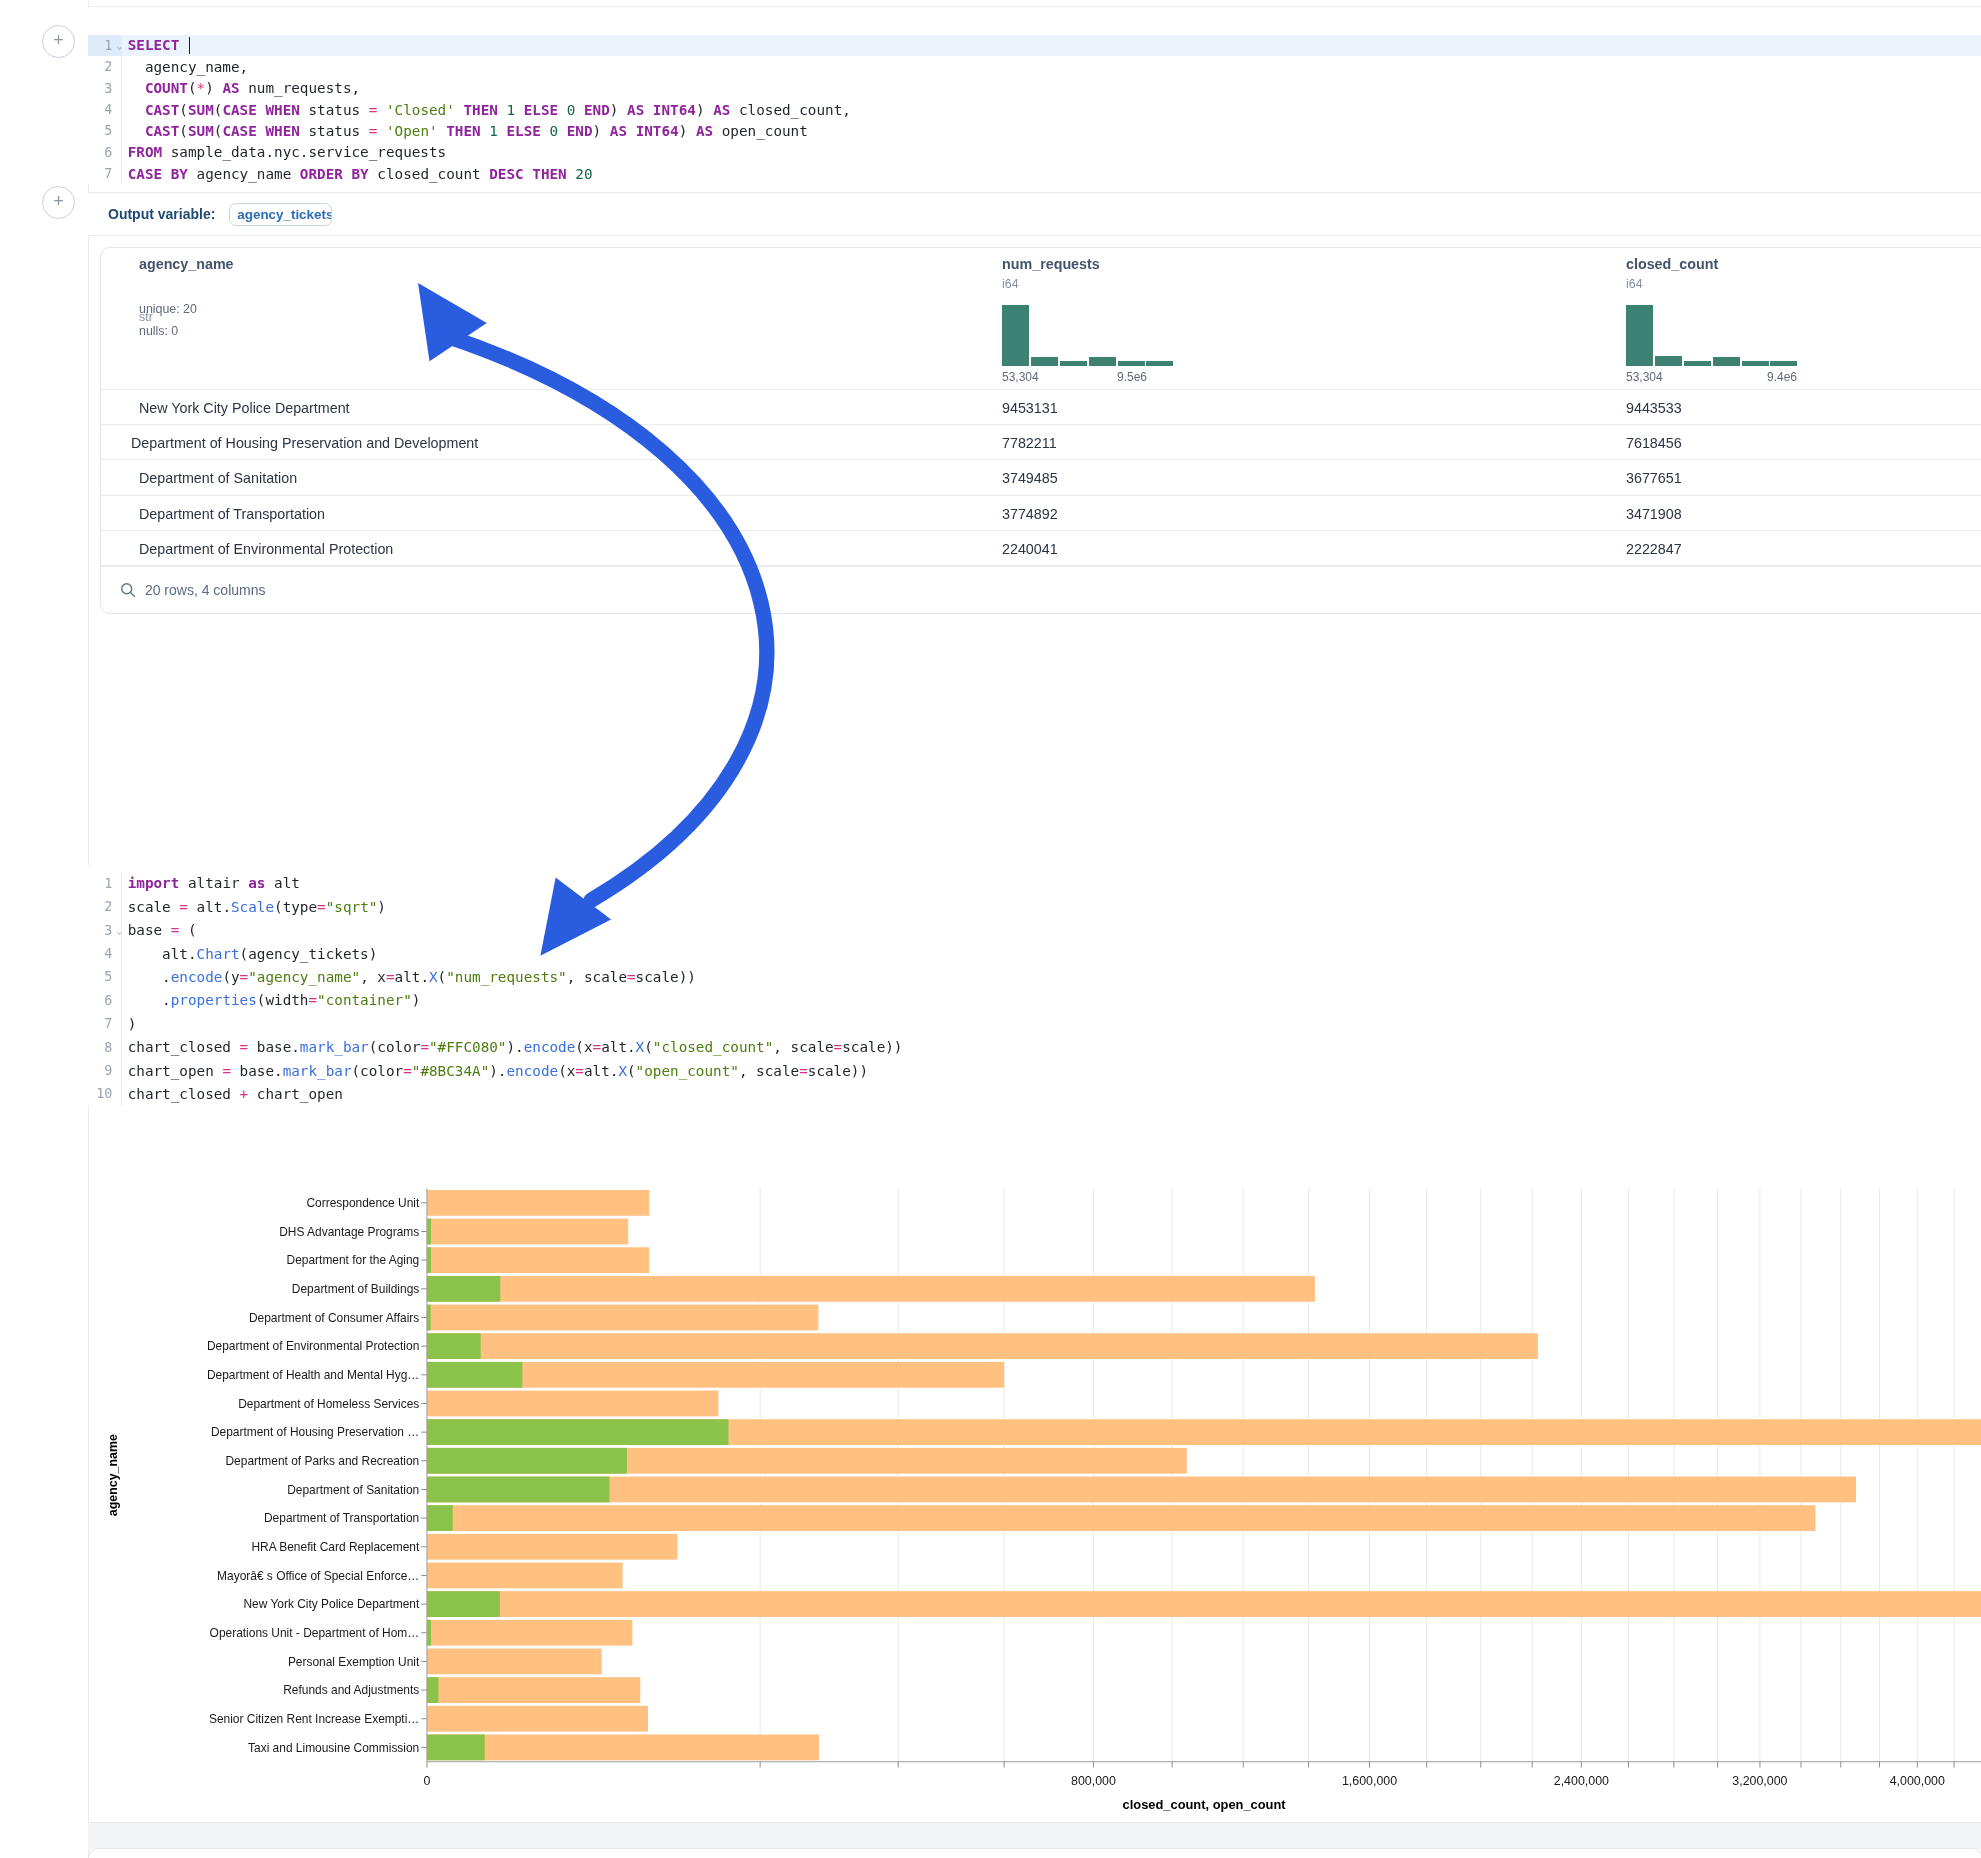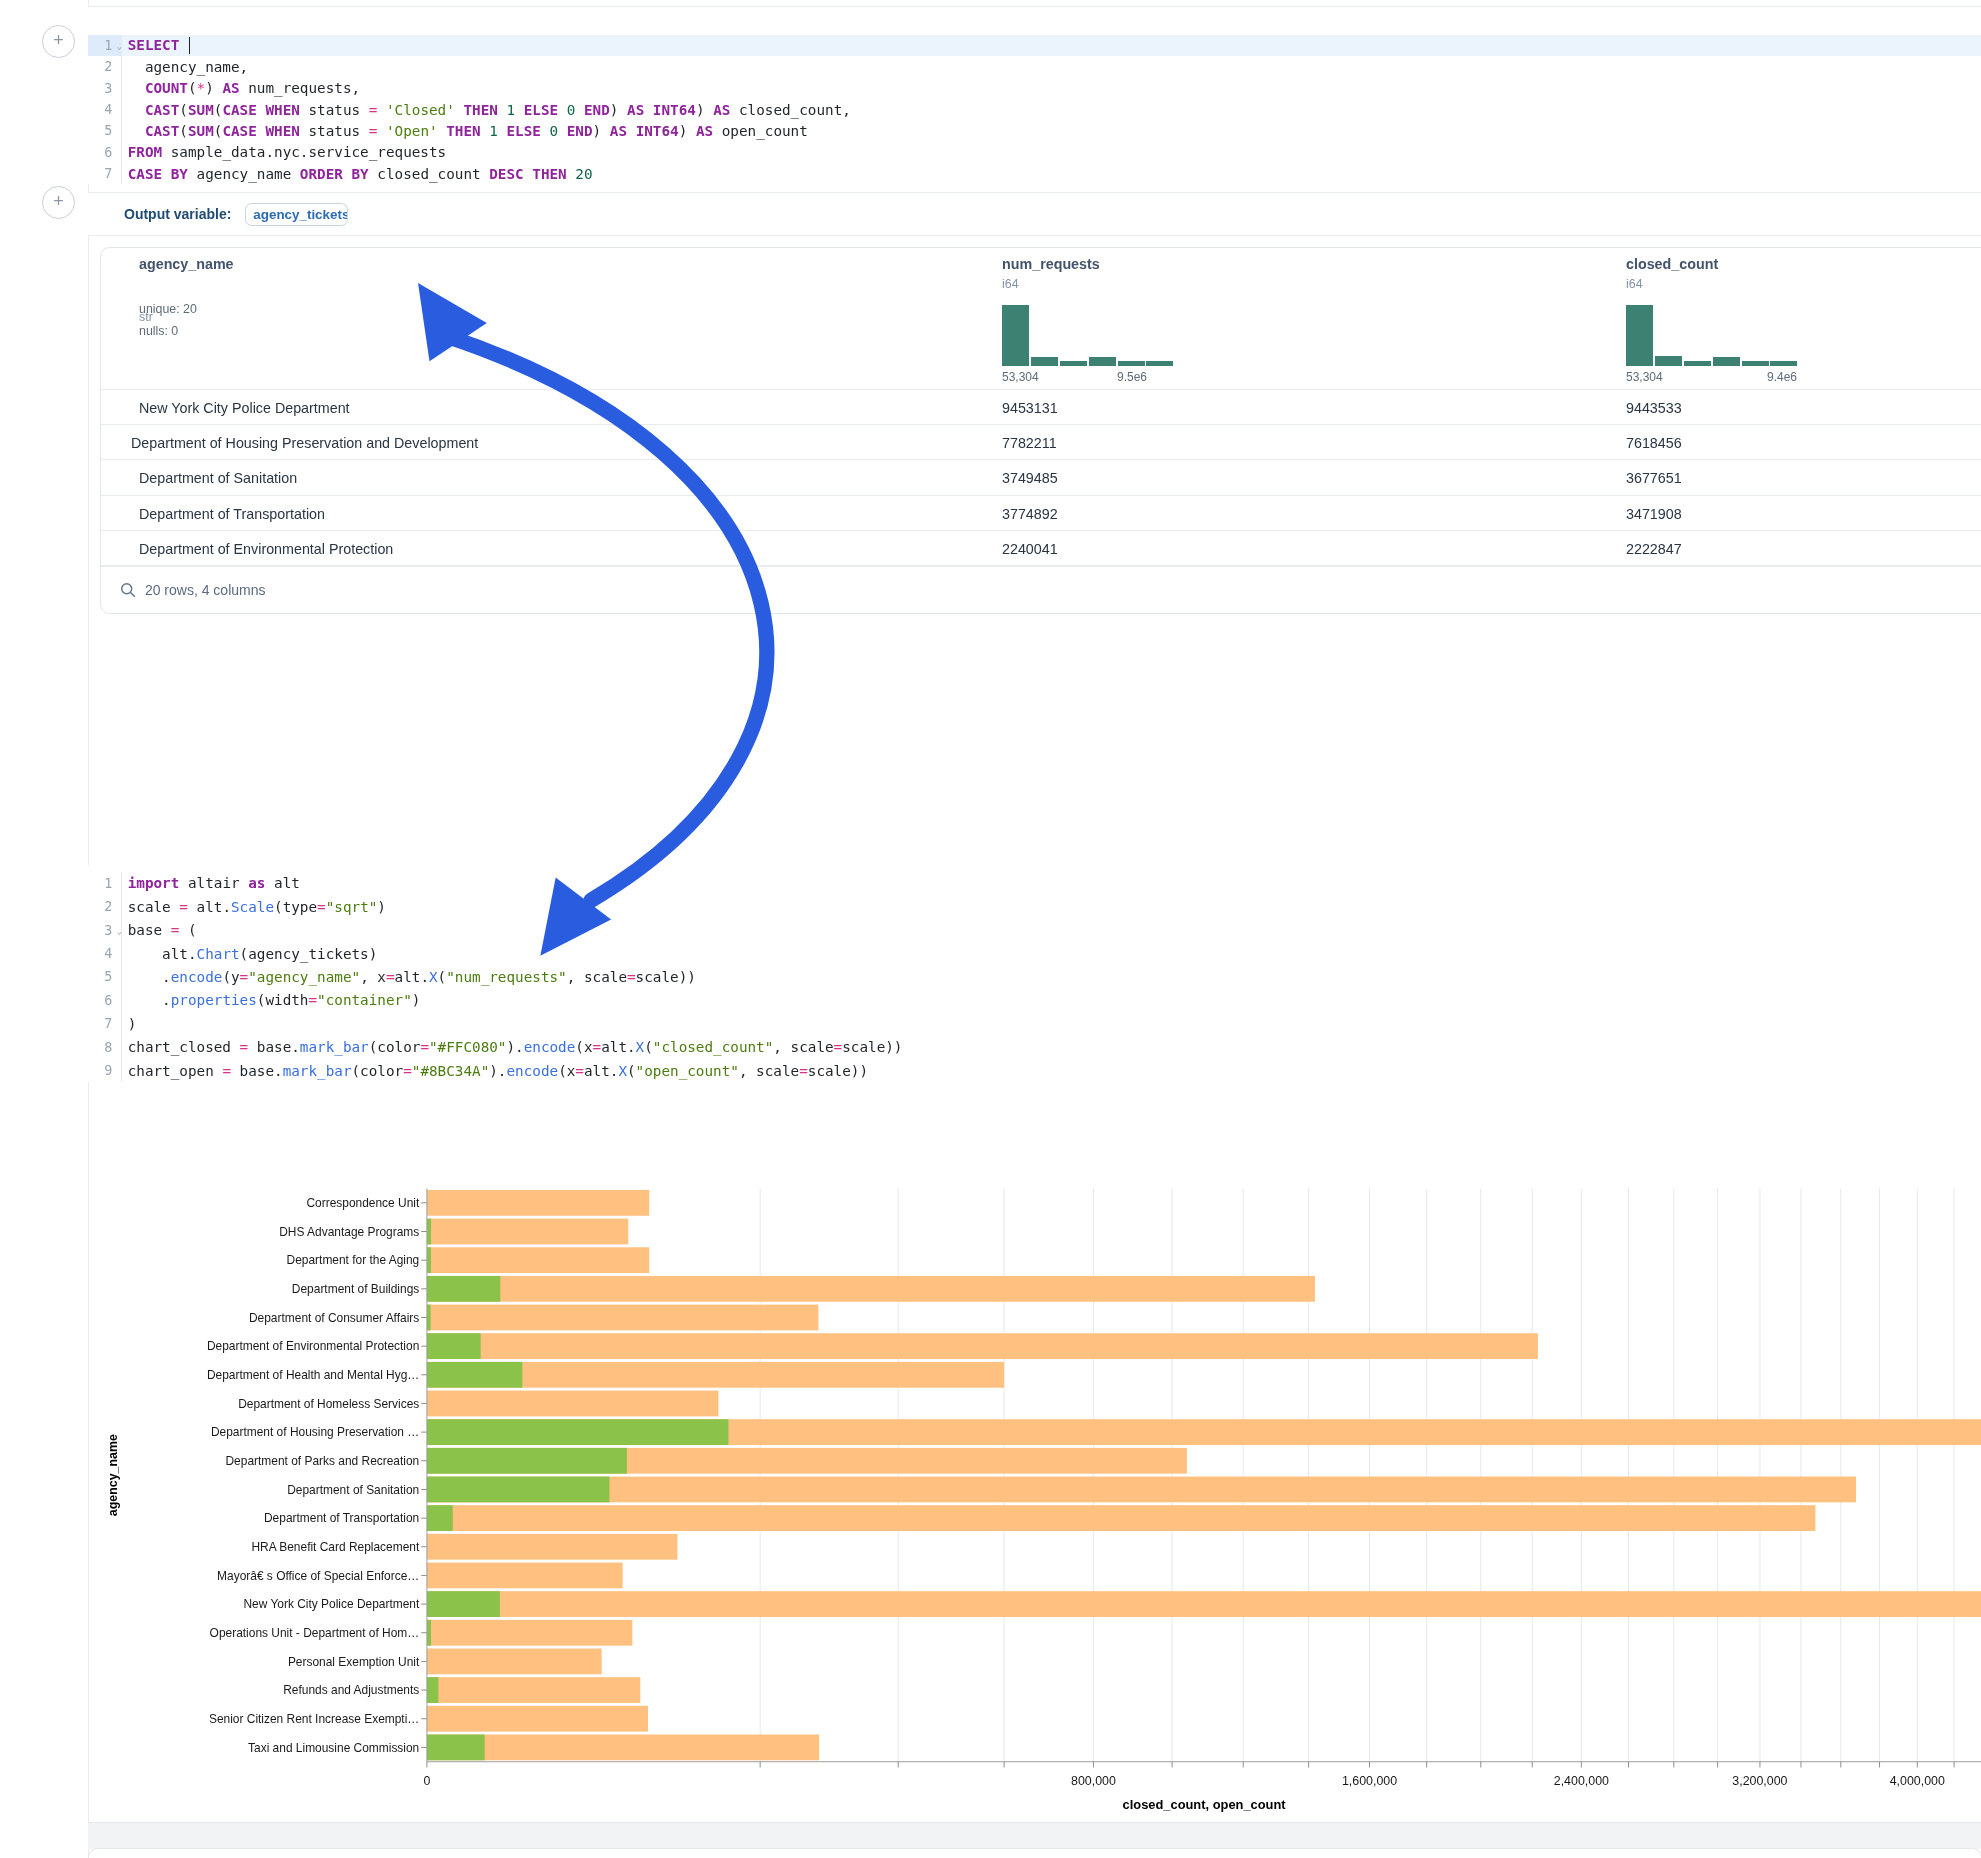--- a/index.html
+++ b/index.html
@@ -31,7 +31,7 @@
   
   .outbar{position:absolute;left:88px;top:192px;width:1894px;height:42px;background:#fff;
     border-top:1px solid #e9ebee;border-bottom:1px solid #e9ebee;display:flex;align-items:center;}
-  .outbar-label{margin-left:36px;font-size:14px;font-weight:bold;color:#1f4b74;}
+  .outbar-label{margin-left:20px;font-size:14px;font-weight:bold;color:#1f4b74;}
   .pill{margin-left:13.4px;height:23px;width:103px;border:1px solid #c9d4e0;border-radius:6.7px;
     display:flex;align-items:center;padding-left:7.6px;box-sizing:border-box;overflow:hidden;
     font-size:13.4px;font-weight:bold;color:#2c6cb5;white-space:nowrap;cursor:pointer;background:#fff;}

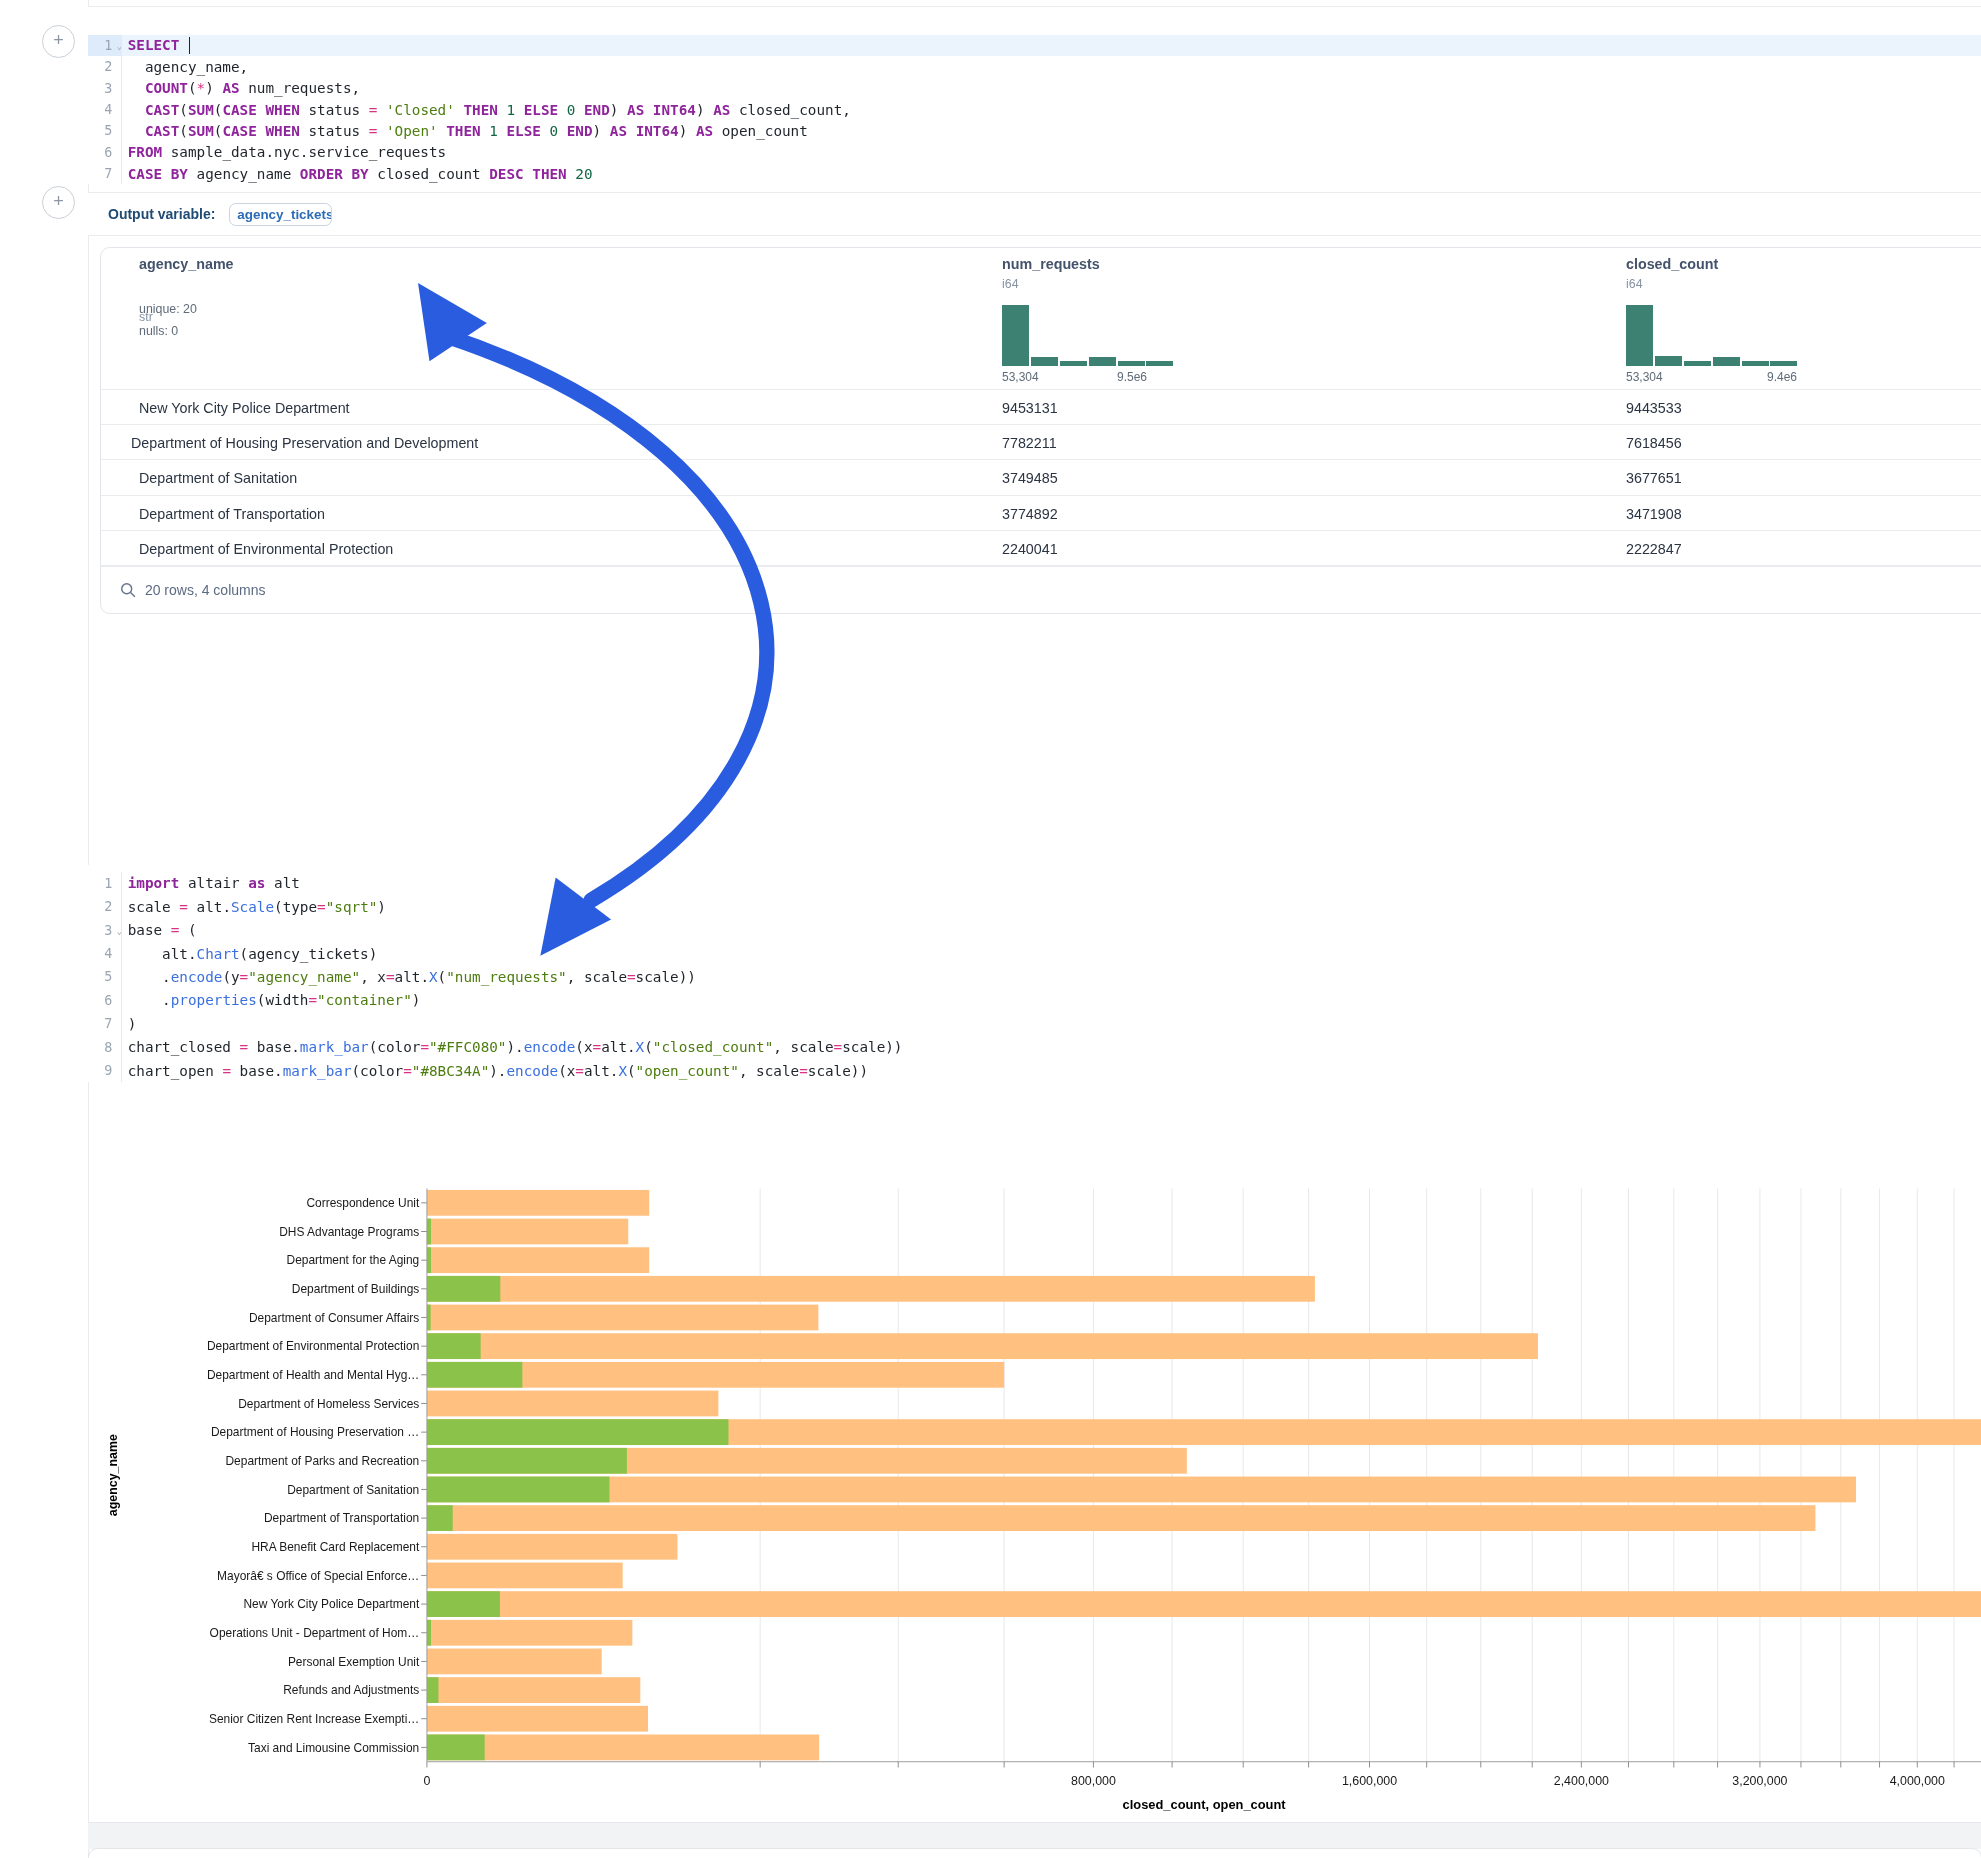--- a/index.html
+++ b/index.html
@@ -206,6 +206,10 @@
     <div class="code-line" style="height: 23.4px;">
       <span class="ln">9</span>
       <span class="code-text"><span class="tok-txt">chart_open </span><span class="tok-op">=</span><span class="tok-txt"> base.</span><span class="tok-fn">mark_bar</span><span class="tok-txt">(color</span><span class="tok-op">=</span><span class="tok-str">"#8BC34A"</span><span class="tok-txt">).</span><span class="tok-fn">encode</span><span class="tok-txt">(x</span><span class="tok-op">=</span><span class="tok-txt">alt.</span><span class="tok-fn">X</span><span class="tok-txt">(</span><span class="tok-str">"open_count"</span><span class="tok-txt">, scale</span><span class="tok-op">=</span><span class="tok-txt">scale))</span></span>
+    </div>
+    <div class="code-line" style="height: 23.4px;">
+      <span class="ln">10</span>
+      <span class="code-text"><span class="tok-txt">chart_closed </span><span class="tok-op">+</span><span class="tok-txt"> chart_open</span></span>
     </div>
   </div>
 

